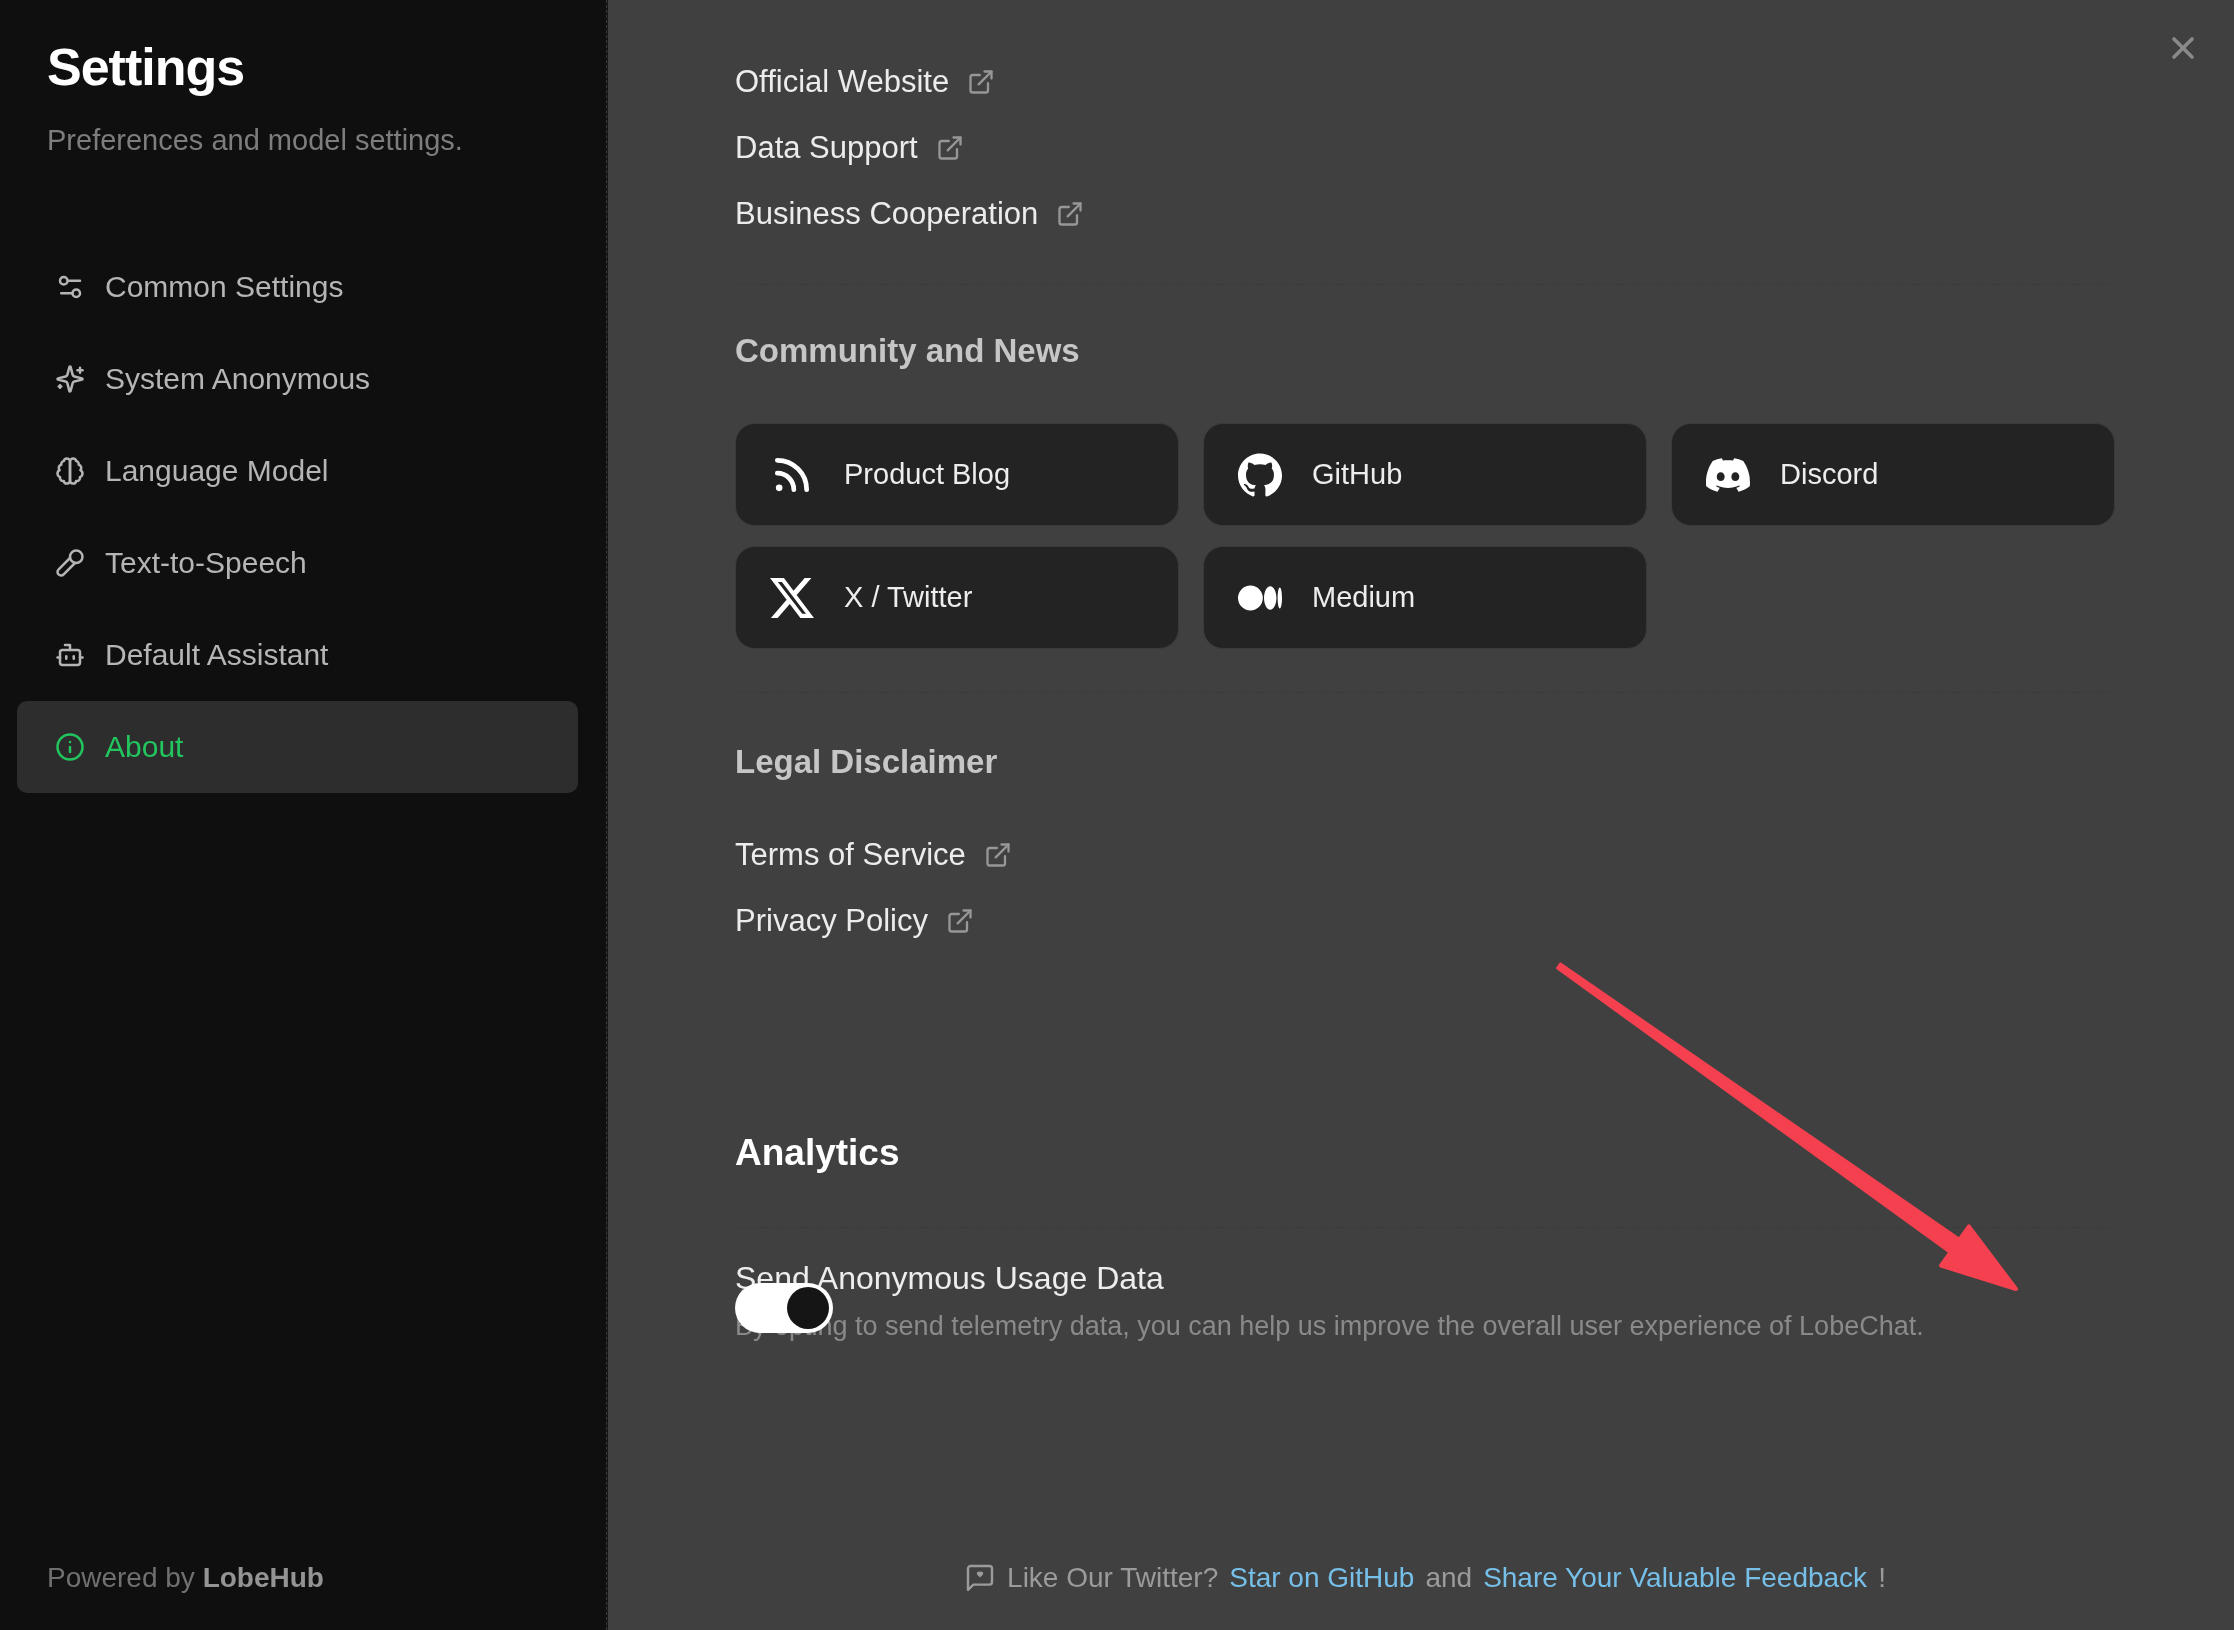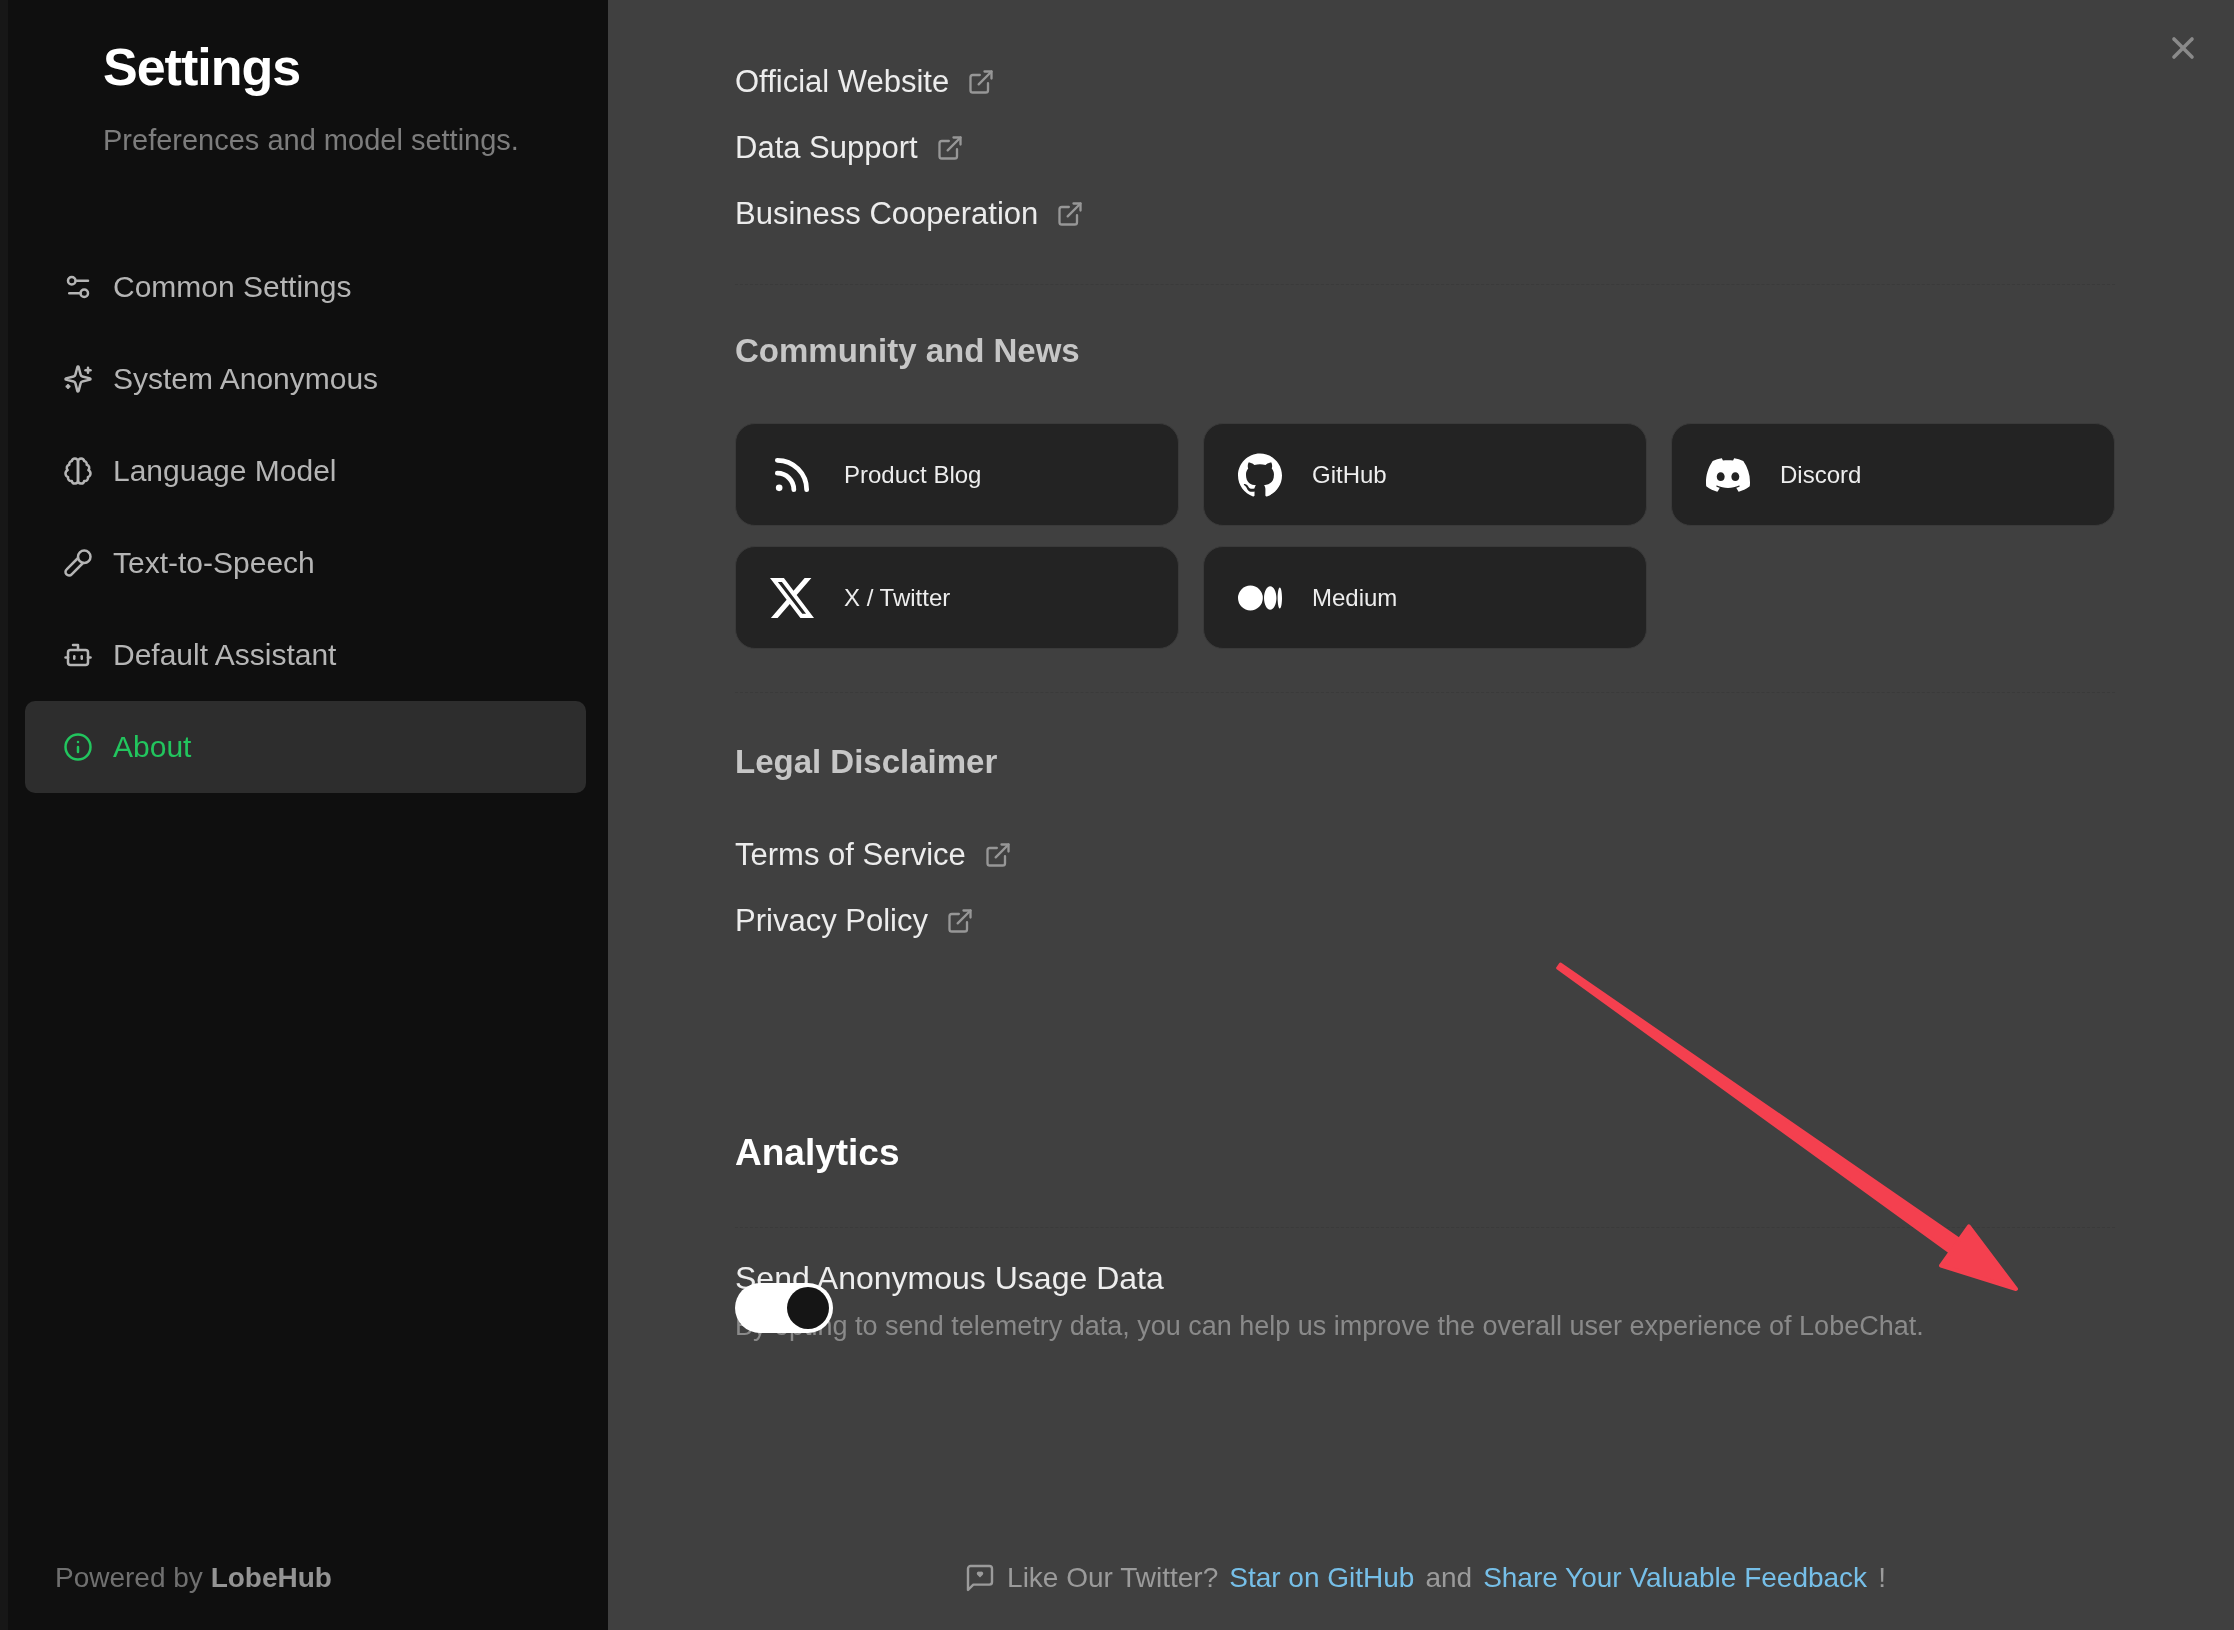--- a/index.html
+++ b/index.html
@@ -14,10 +14,9 @@
 
   
   .sidebar {
-    position:absolute; left:8px; top:0; bottom:0; width:607px;
+    position:absolute; left:0; top:0; bottom:0; width:607px;
     background:#0f0f0f;
     border-right:1px dashed #383838;
-    padding-left:48px;
   }
   .sidebar-header { padding:36px 47px 0 47px; }
   .sidebar-title { font-size:52px; font-weight:700; color:#ffffff; letter-spacing:-1px; line-height:62px; }

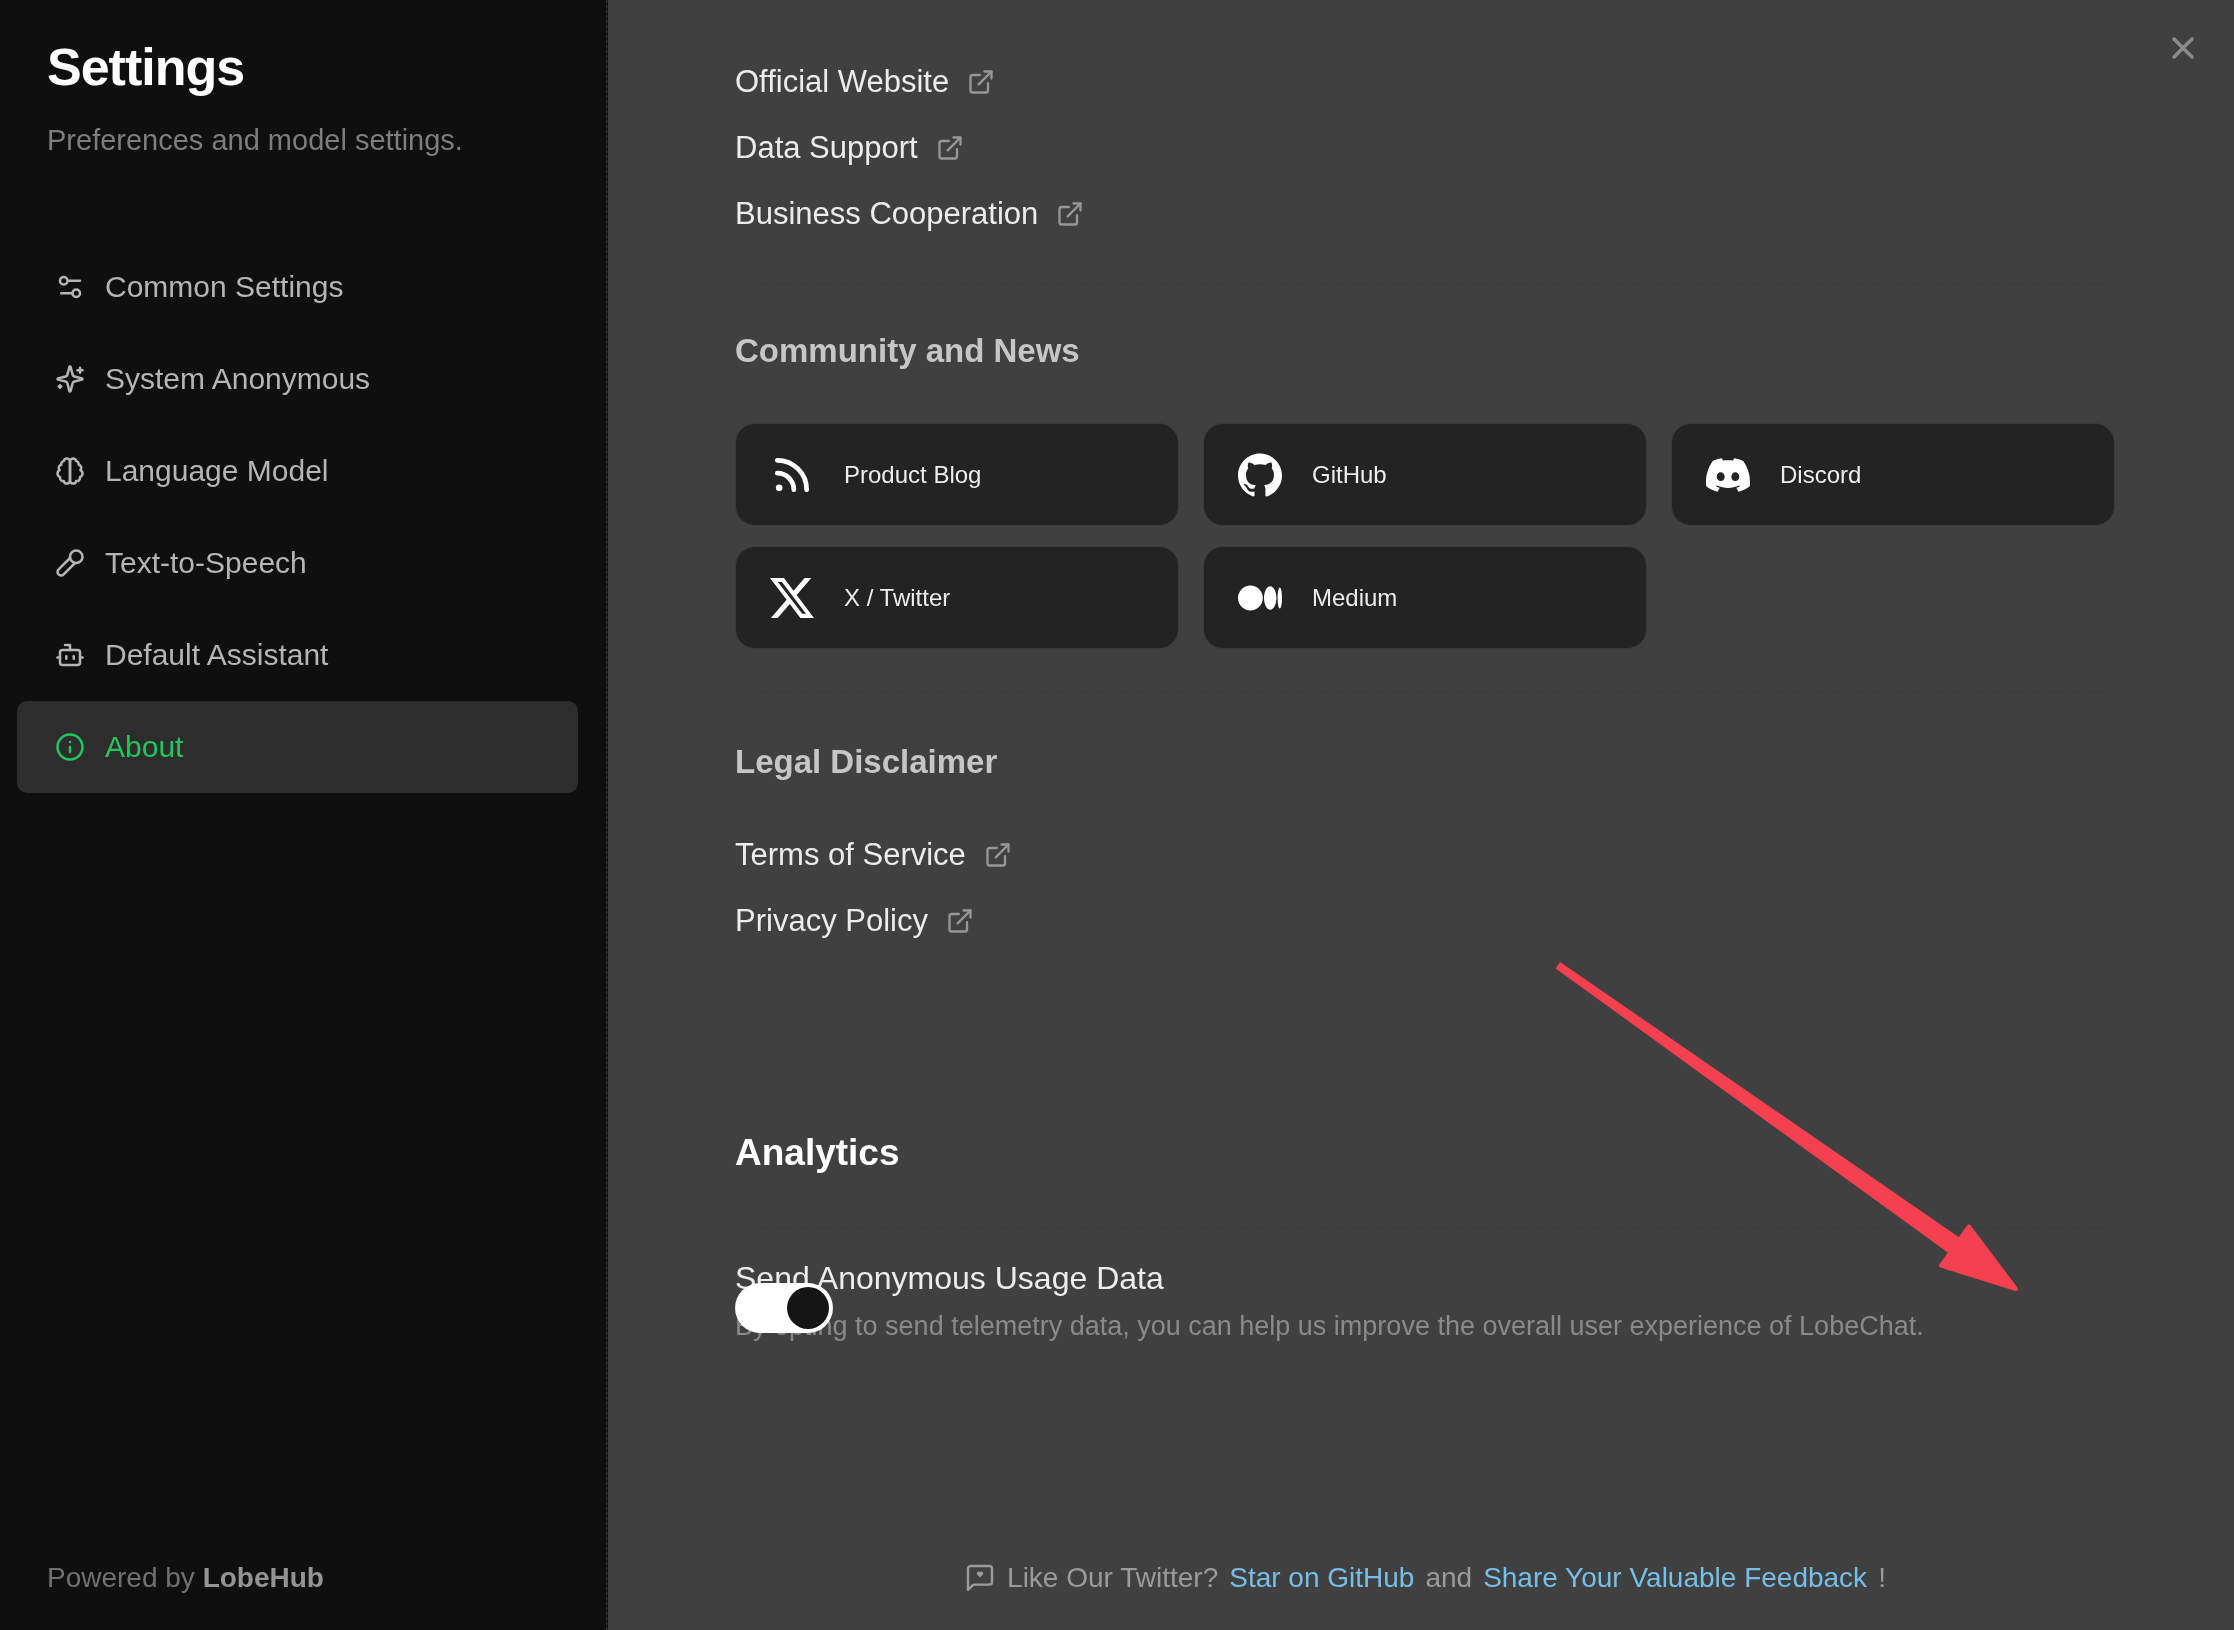--- a/index.html
+++ b/index.html
@@ -71,7 +71,7 @@
   .btn-icon svg { width:44px; height:44px; }
   .btn-icon.stroke svg { stroke:#ffffff; fill:none; stroke-width:2.6; stroke-linecap:round; stroke-linejoin:round; }
   .btn-icon.fill svg { fill:#ffffff; }
-  .community-btn .btn-label { font-size:24px; color:#ededed; }
+  .community-btn .btn-label { font-size:29px; color:#ededed; }
 
   .divider-2 { top:692px; }
   .legal-heading { top:742px; }

